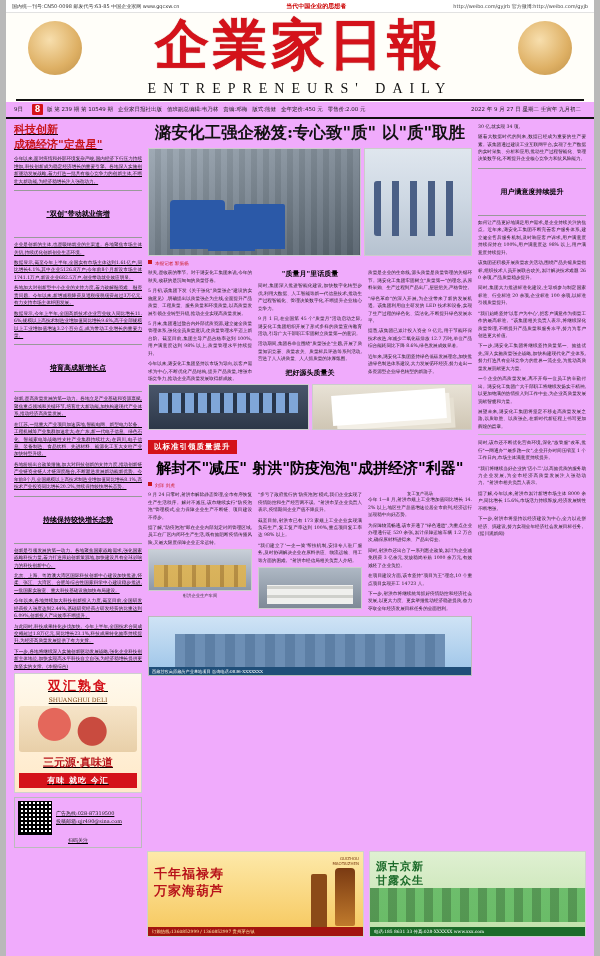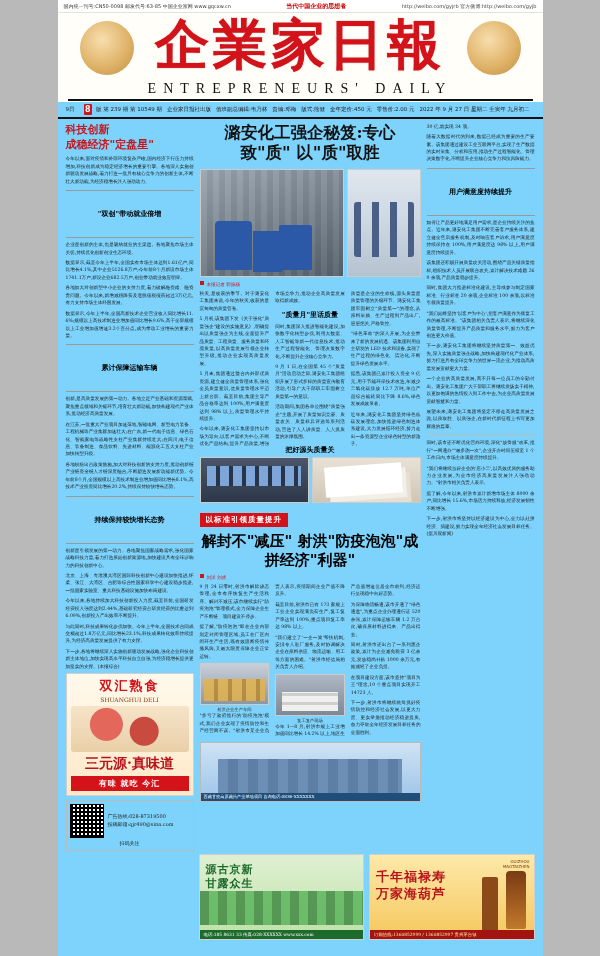--- a/index.html
+++ b/index.html
@@ -9,8 +9,8 @@
     font-family: "DejaVu Sans", "Liberation Sans", sans-serif;
   }
   #page {
-    width: 485px; height: 956px;
-    background: #7dd3fc;
+    width: 588px; height: 956px;
+    background: #f0abfc;
     position: relative;
     overflow: hidden;
     margin: 0 auto;

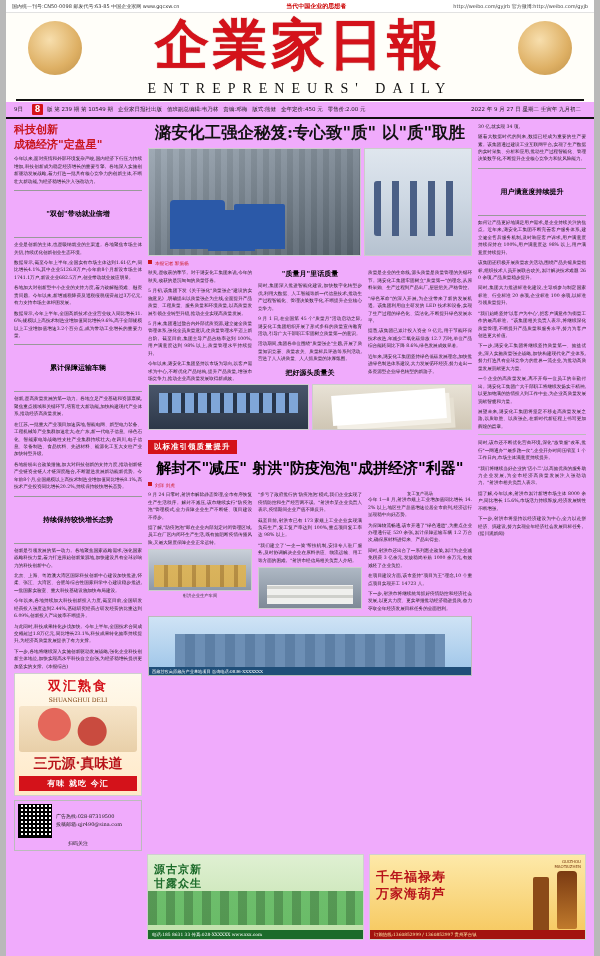--- a/index.html
+++ b/index.html
@@ -92,7 +92,7 @@
     padding: 4px 8px 0 8px;
     gap: 6px;
   }
-  .col-left { width: 128px; flex: 0 0 128px; }
+  .col-left { width: 128px; flex: 0 0 128px; text-decoration: underline; }
   .col-mid { flex: 1 1 auto; }
   .col-right { width: 108px; flex: 0 0 108px; }
 

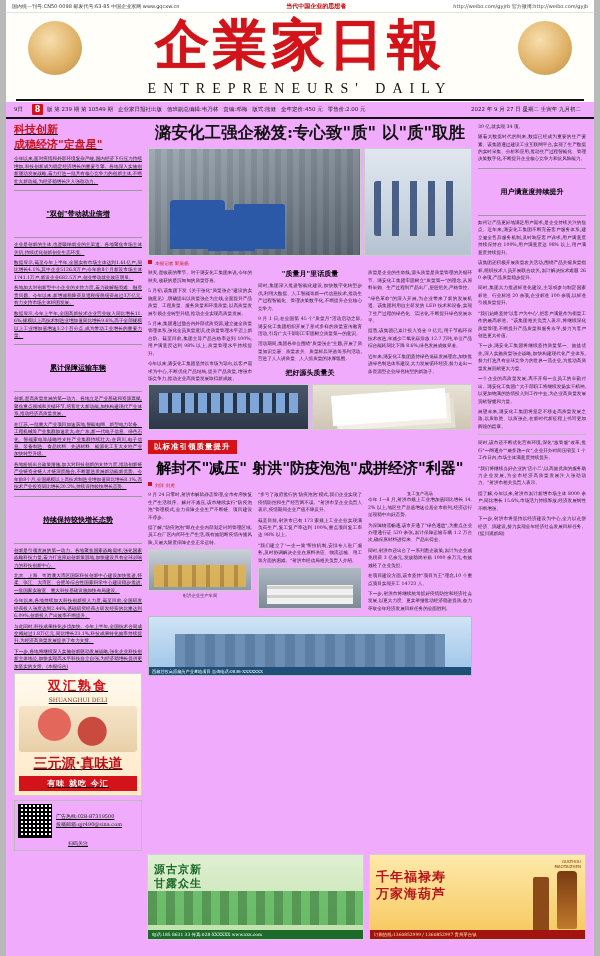--- a/index.html
+++ b/index.html
@@ -398,7 +398,7 @@
       <div class="ptext">数据显示,截至今年上半年,全国实有市场主体达到1.61亿户,同比增长4.1%,其中企业5126.8万户;今年前8个月新设市场主体1741.1万户,新设企业682.5万户,创业带动就业效应明显。</div>
       <div class="ptext">各地加大对创新型中小企业的支持力度,着力破解融资难、融资贵问题。今年以来,新增减税降费及退税缓税缓费超过3万亿元,有力支持市场主体纾困发展。</div>
       <div class="ptext">数据显示,今年上半年,全国高新技术企业营业收入同比增长11.6%;规模以上高技术制造业增加值同比增长9.6%,高于全部规模以上工业增加值增速3.2个百分点,成为带动工业增长的重要力量。</div>
-      <div class="subhead boxed">累计保障运输车辆</div>
+      <div class="subhead boxed">培育高成新增长点</div>
       <div class="ptext">创新,是高质量发展的第一动力。各地立足产业基础和资源禀赋,聚焦重点领域和关键环节,培育壮大新动能,加快构建现代产业体系,推动经济高质量发展。</div>
       <div class="ptext">在江苏,一批重大产业项目加速落地,智能电网、新型电力装备、工程机械等产业集群加速壮大;在广东,新一代电子信息、绿色石化、智能家电等战略性支柱产业集群持续壮大;在四川,电子信息、装备制造、食品饮料、先进材料、能源化工五大支柱产业加快转型升级。</div>
       <div class="ptext">各地纷纷出台政策措施,加大对科技创新的支持力度,推动创新链产业链资金链人才链深度融合,不断塑造发展新动能新优势。今年前8个月,全国规模以上高技术制造业增加值同比增长8.1%,高技术产业投资同比增长20.2%,持续保持较快增长态势。</div>

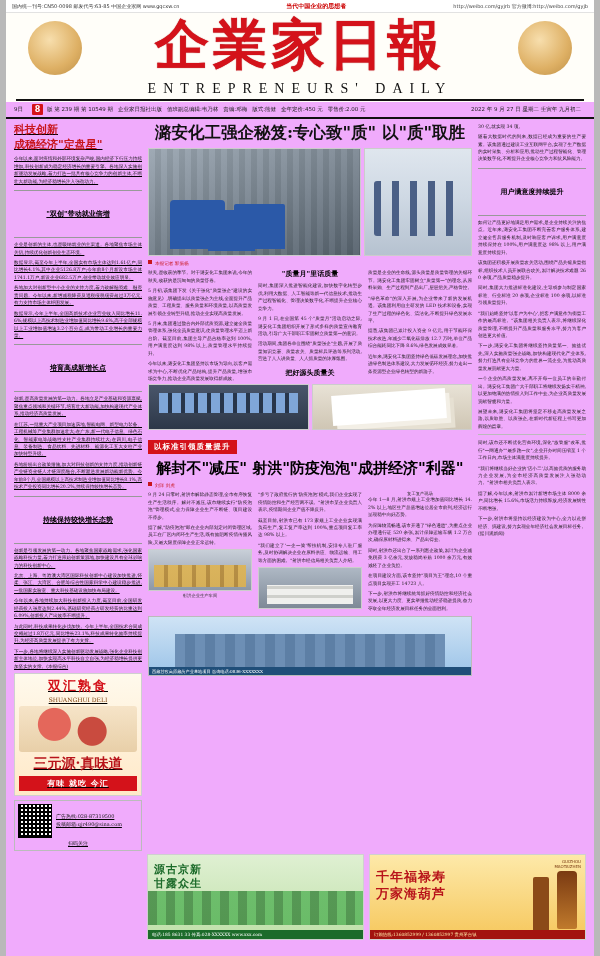--- a/index.html
+++ b/index.html
@@ -413,7 +413,7 @@
         <div class="ad-title-red">双汇熟食</div>
         <div class="ad-sub">SHUANGHUI DELI</div>
         <div class="ad-meat"></div>
-        <div class="ad-sub" style="font-size:14px;color:#b8131a;font-weight:bold;margin-top:3px;">三元源·真味道</div>
+        <div class="ad-sub" style="font-size:11px;color:#b8131a;font-weight:bold;margin-top:3px;">三元源·真味道</div>
         <div class="ad-ribbon">有味 就吃 今汇</div>
       </div>
 

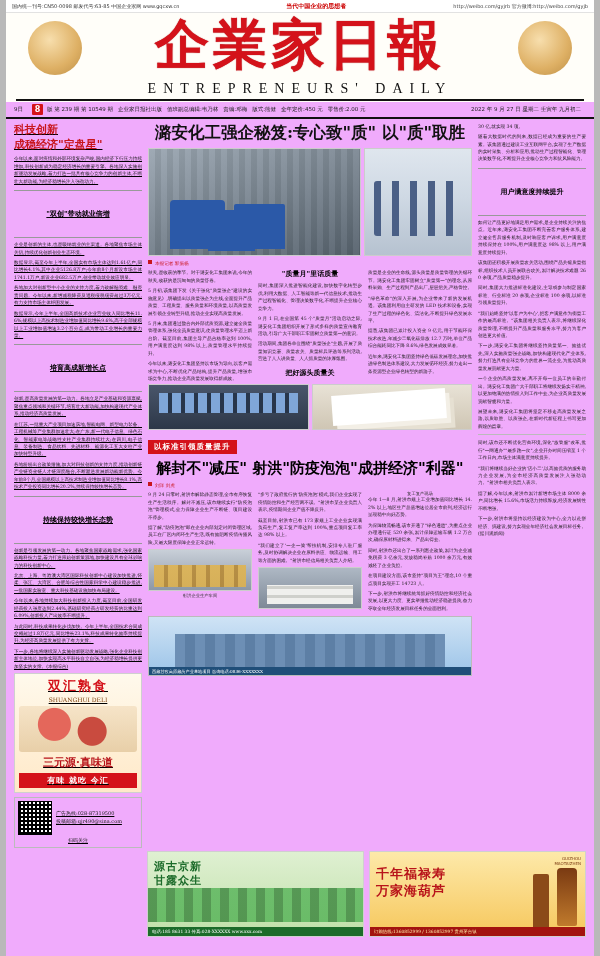--- a/index.html
+++ b/index.html
@@ -511,12 +511,6 @@
 
   <div class="ad-bottom-row">
     <div style="width:128px;flex:0 0 128px;"></div>
-    <div class="ad ad-green" style="height:86px;">
-      <div class="title" style="white-space:pre-line;">源古京新
-甘露众生</div>
-      <div class="strip"></div>
-      <div class="foot">电话:185 8631 33  传真:028-XXXXXX   www.xxx.com</div>
-    </div>
     <div class="ad ad-gold" style="height:86px;">
       <div class="big" style="white-space:pre-line;">千年福禄寿
 万家海葫芦</div>
@@ -525,6 +519,12 @@
 MAOTAIZHEN</div>
       <div class="foot">订购热线:1360852999 / 1360852997   贵州茅台镇</div>
     </div>
+    <div class="ad ad-green" style="height:86px;">
+      <div class="title" style="white-space:pre-line;">源古京新
+甘露众生</div>
+      <div class="strip"></div>
+      <div class="foot">电话:185 8631 33  传真:028-XXXXXX   www.xxx.com</div>
+    </div>
   </div>
 
 </div>

